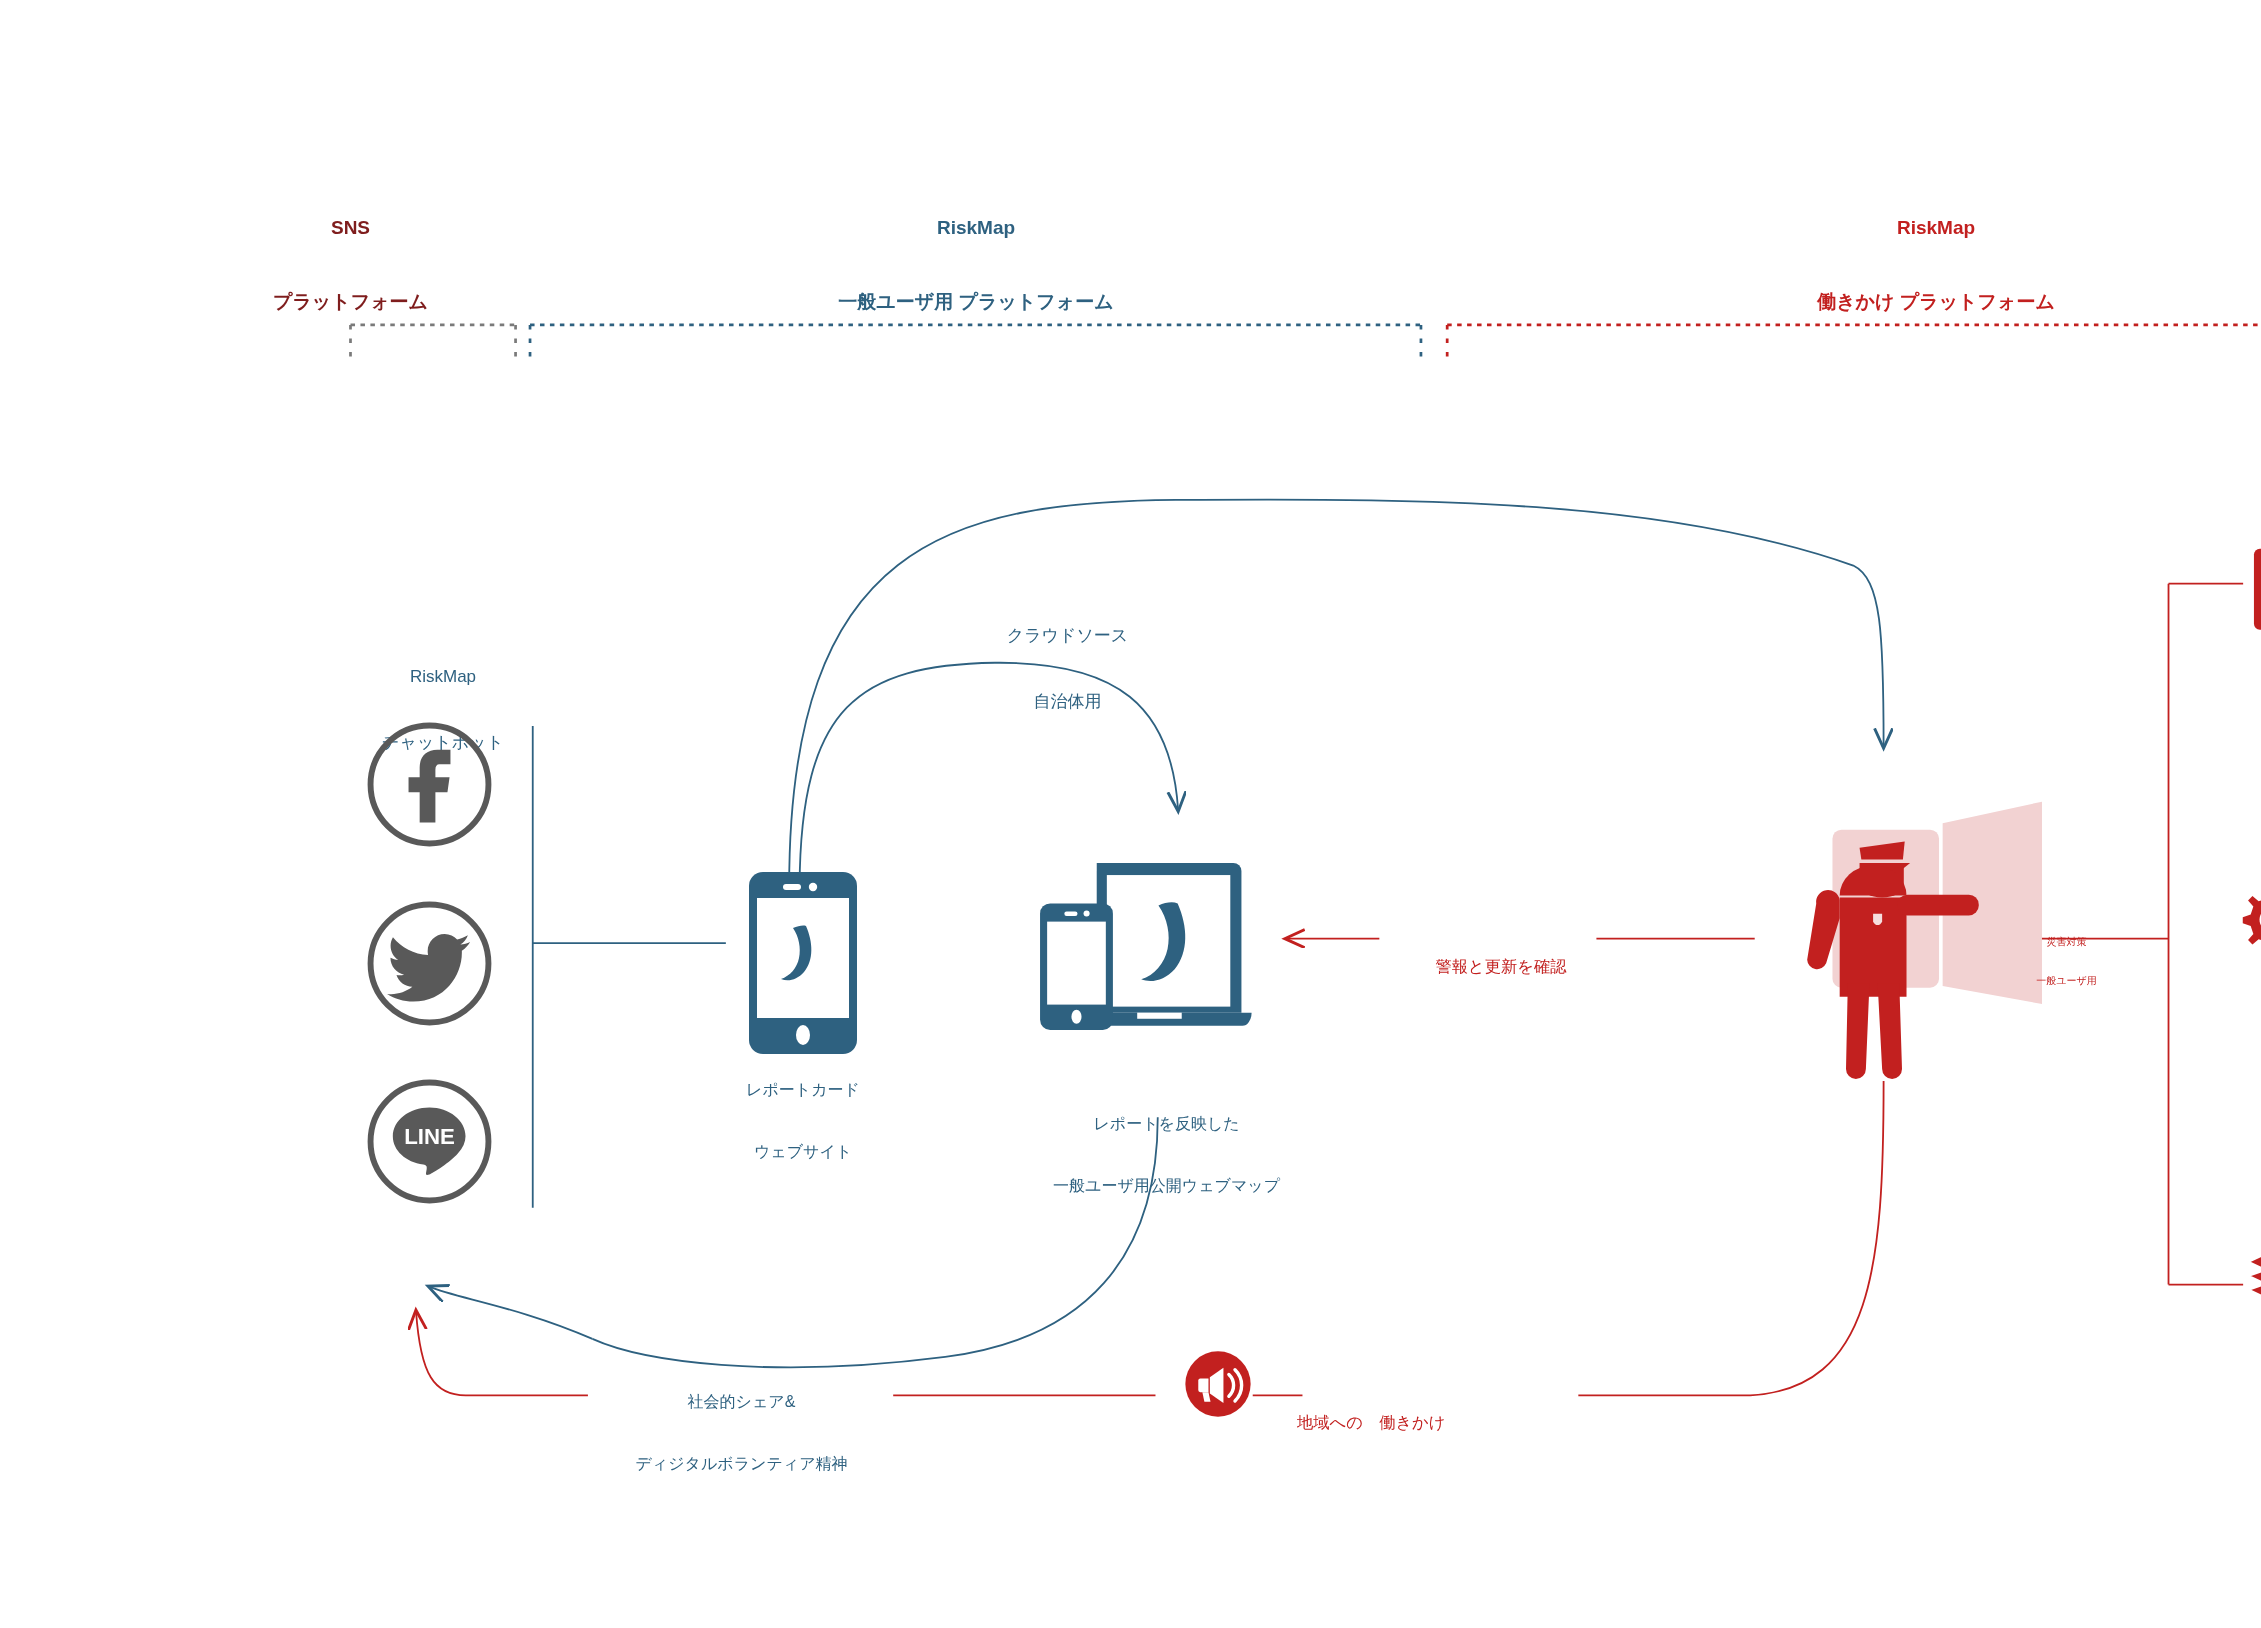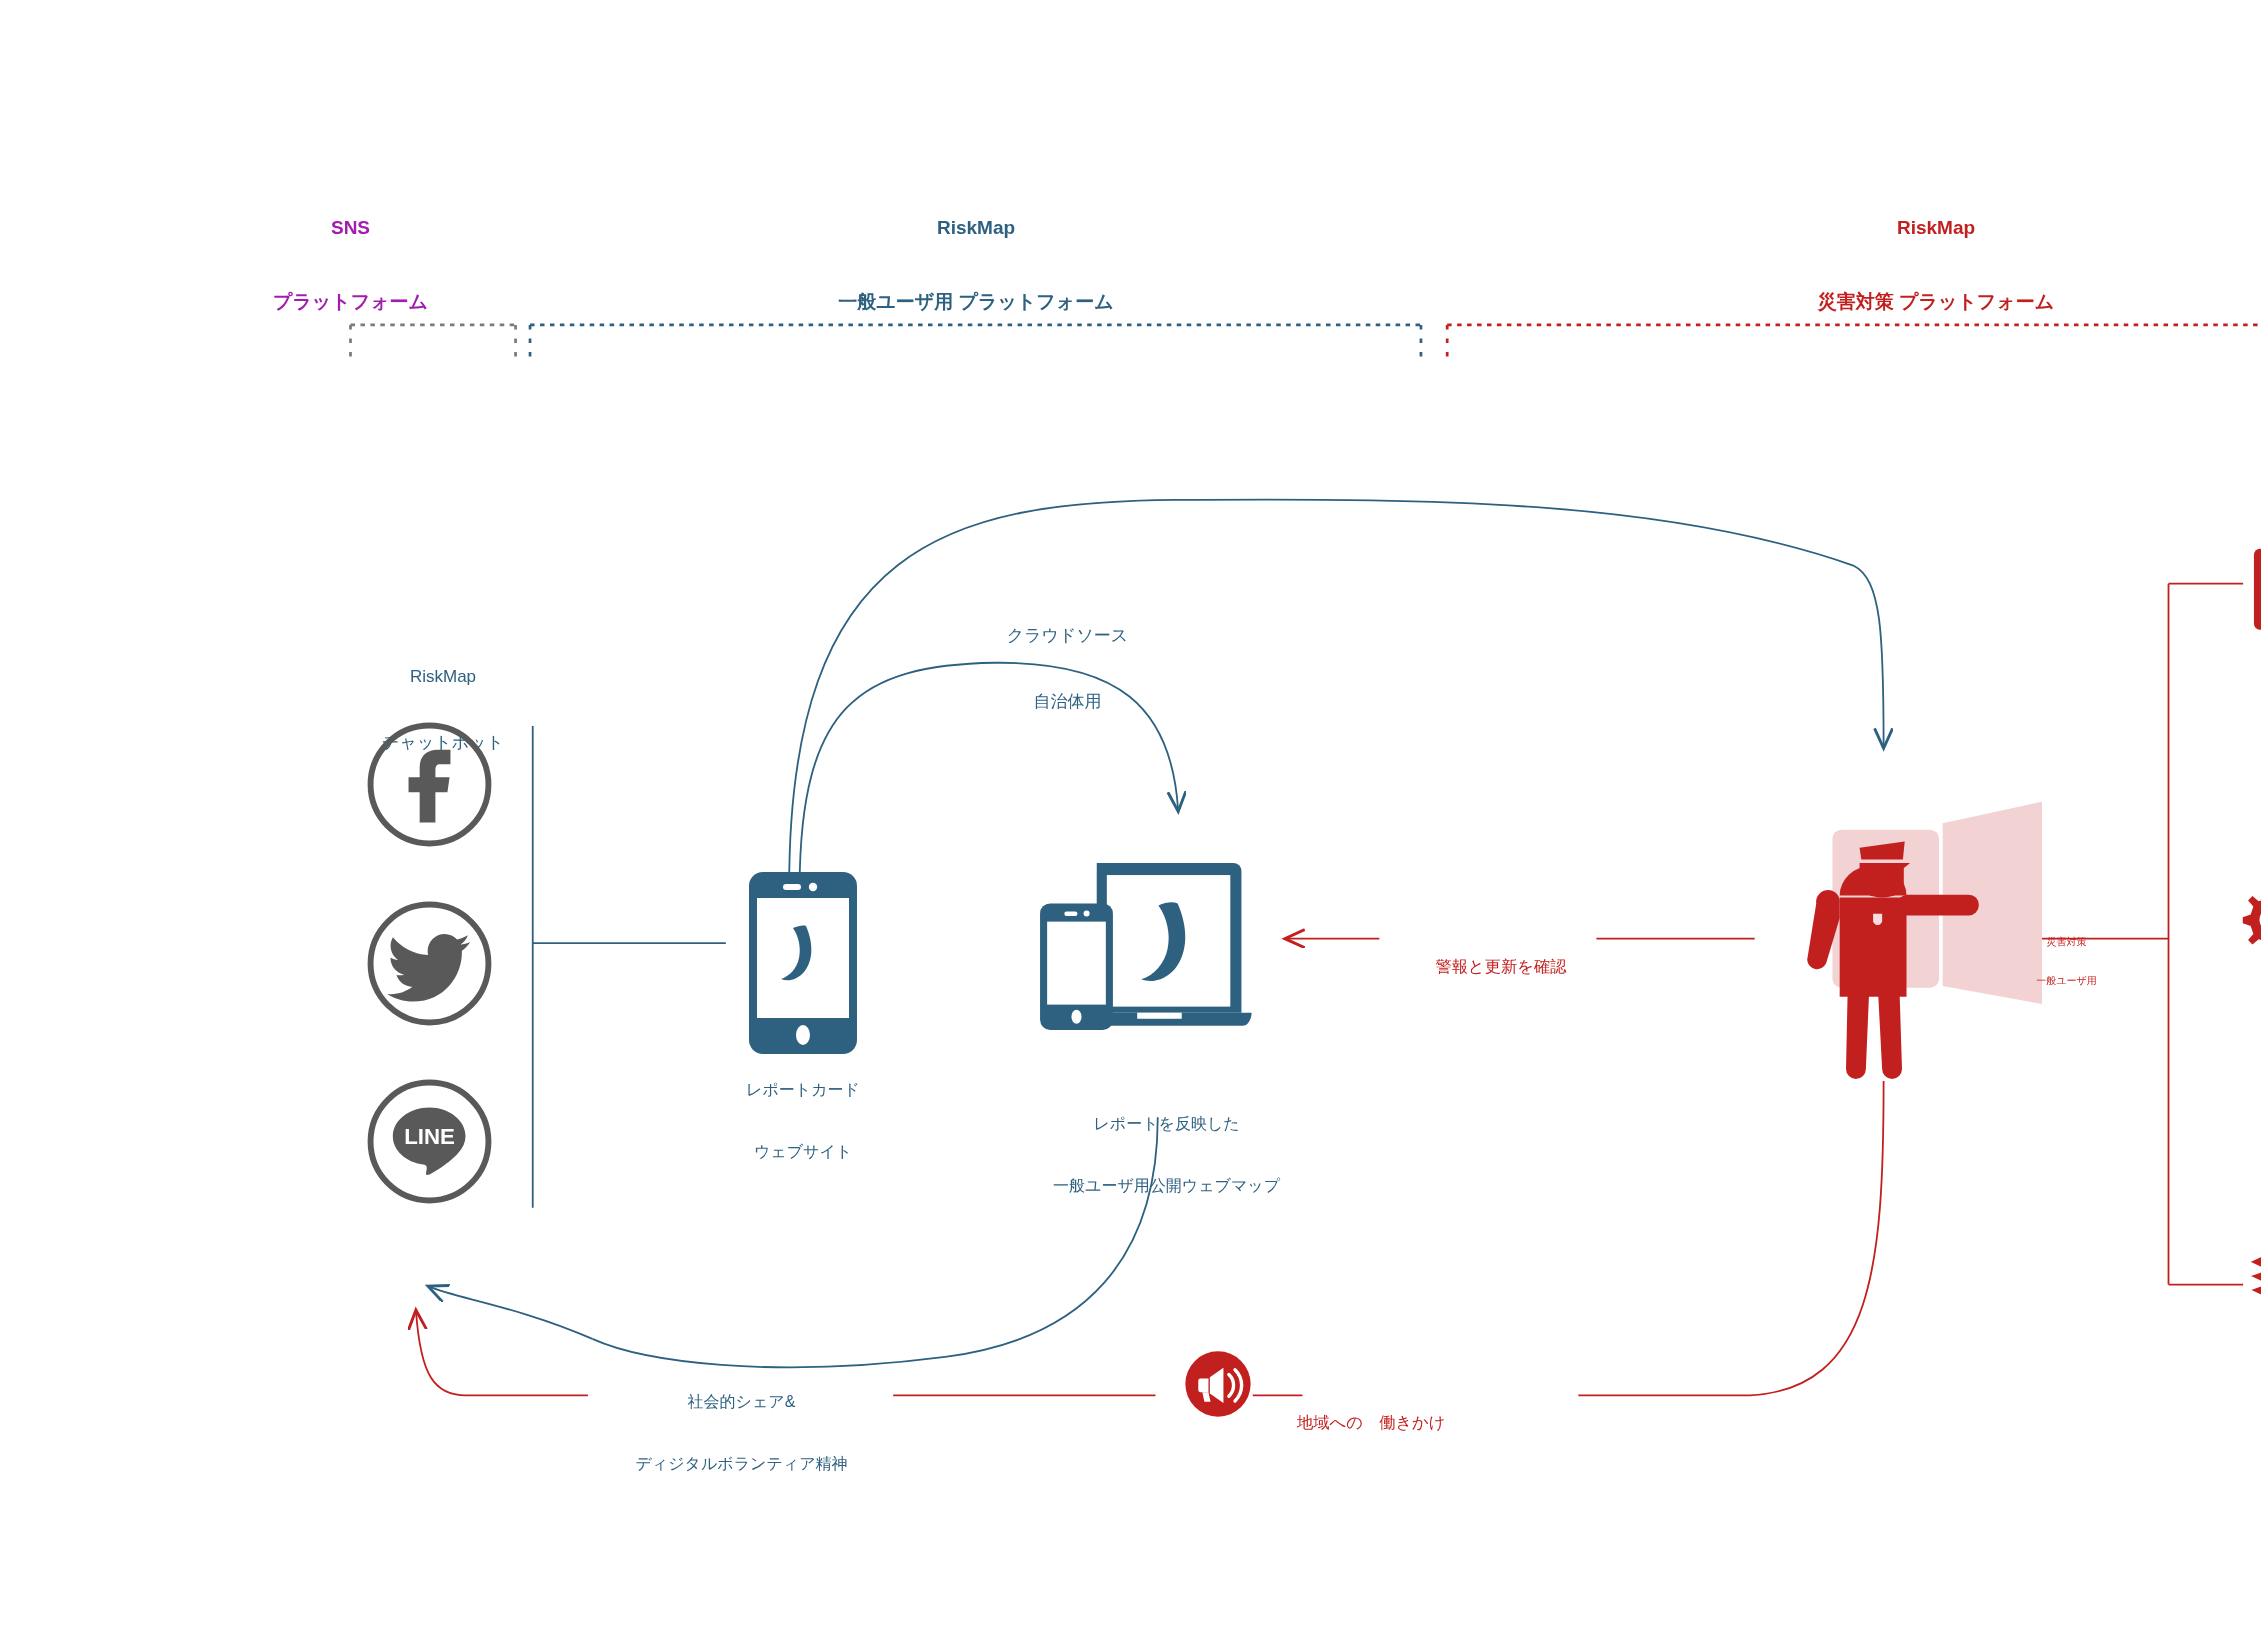--- a/index.html
+++ b/index.html
@@ -13,7 +13,7 @@
   .center{text-align:center;}
   .blue{color:#2e6180;}
   .red{color:#c2201f;}
-  .gray{color:#a21caf;}
+  .gray{color:#7f1d1d;}
   .bold{font-weight:bold;}
   svg{display:block;overflow:visible;}
   #wires{position:absolute;left:0;top:0;width:2931px;height:1629px;pointer-events:none;}

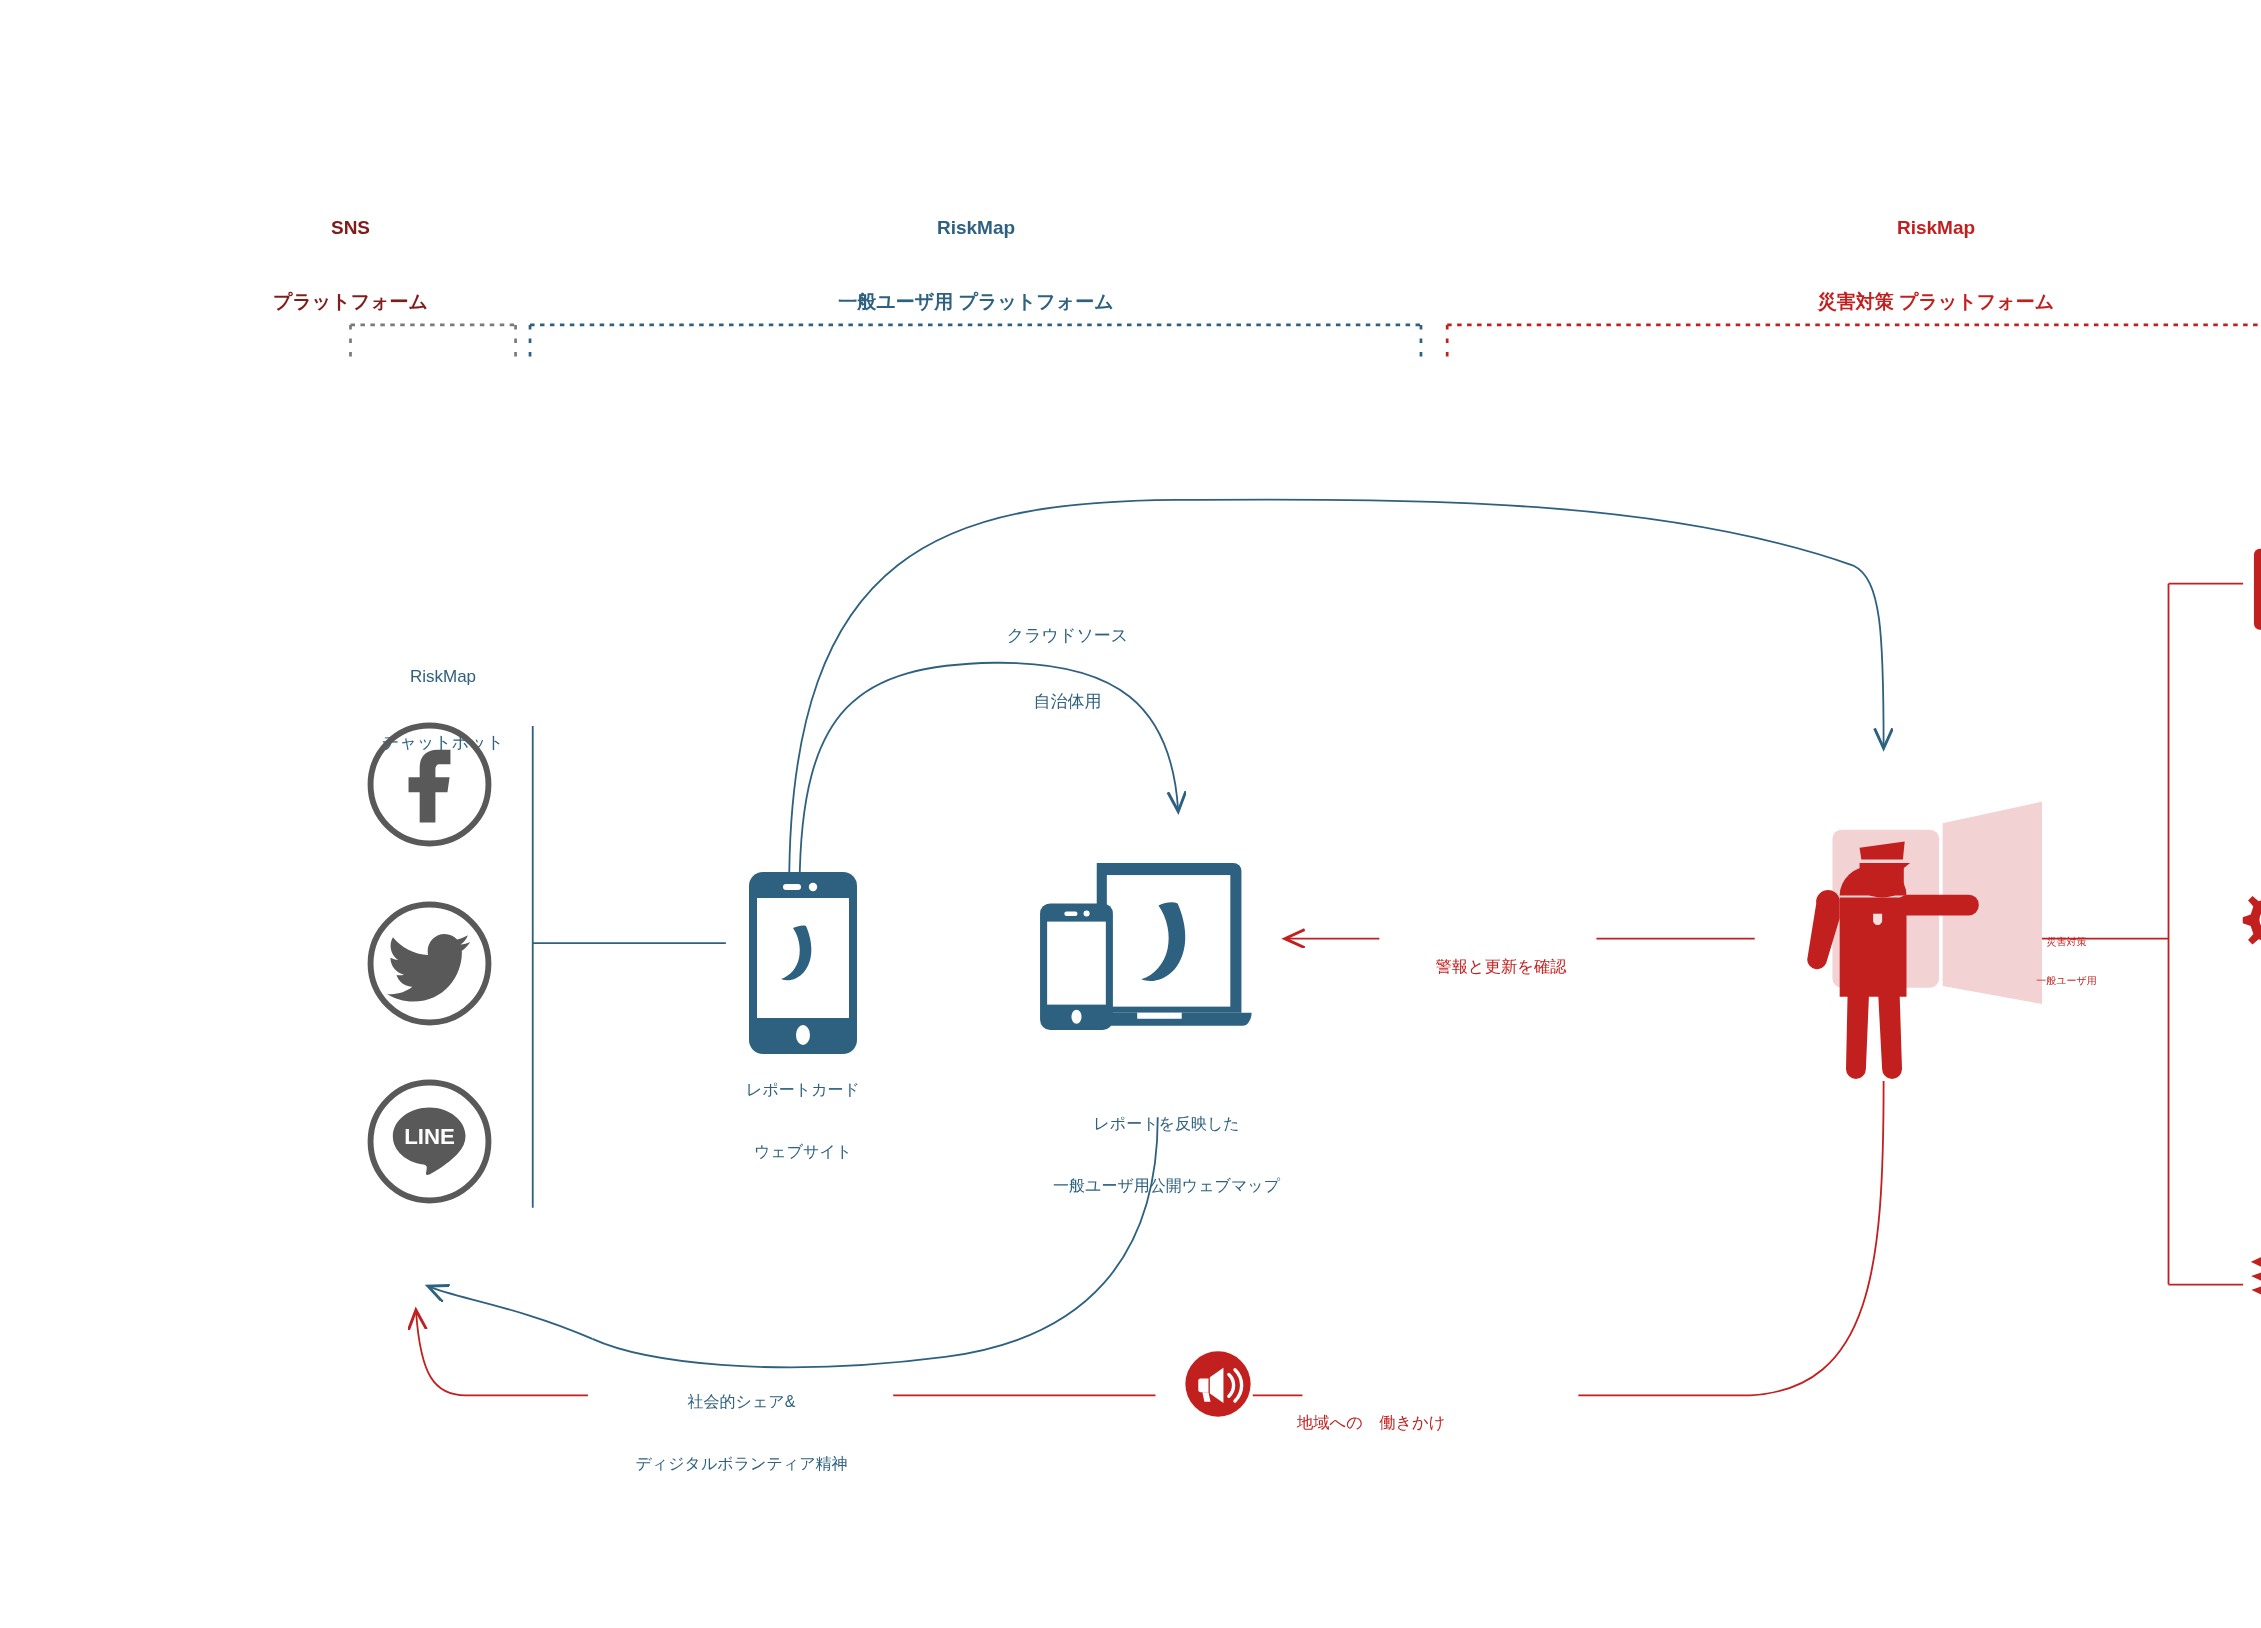--- a/index.html
+++ b/index.html
@@ -93,7 +93,7 @@
 
   <div class="abs lbl center red bold" style="left:1755px;top:167px;width:362px;font-size:19px;">
     <div>RiskMap</div>
-    <div>災害対策 プラットフォーム</div>
+    <div>働きかけ プラットフォーム</div>
   </div>
 
   <div class="abs lbl center blue" style="left:312px;top:622px;width:262px;font-size:17px;">

